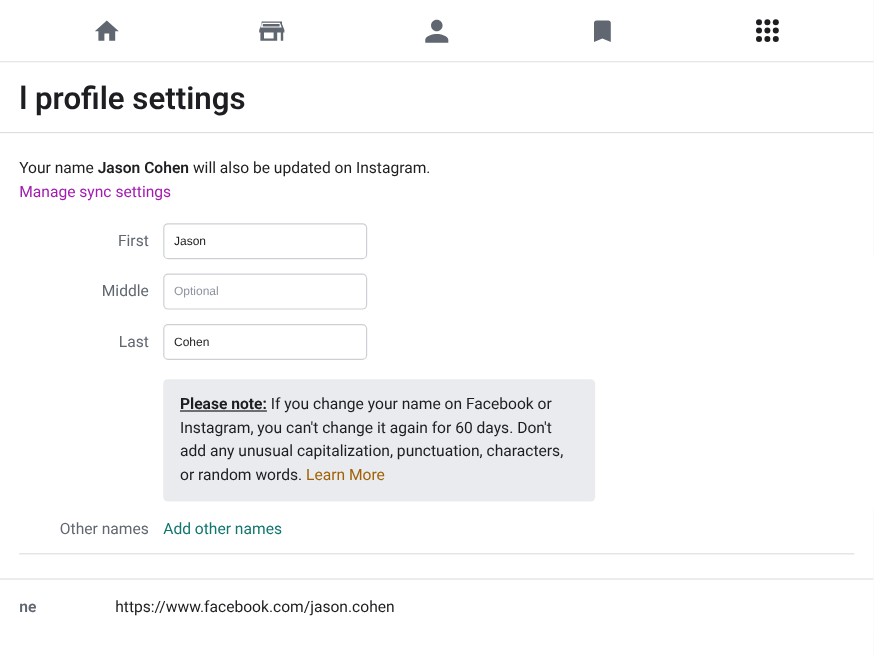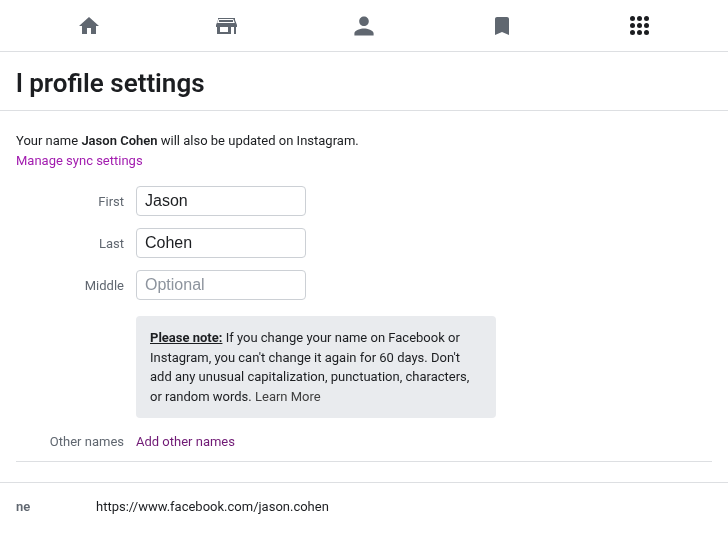--- a/index.html
+++ b/index.html
@@ -94,7 +94,7 @@
       border: 1px solid #ccd0d5;
       border-radius: 4px;
       padding: 4px 8px;
-      font-size: 16px;
+      font-size: 10px;
       color: #1c1e21;
       background: #fff;
       outline: none;

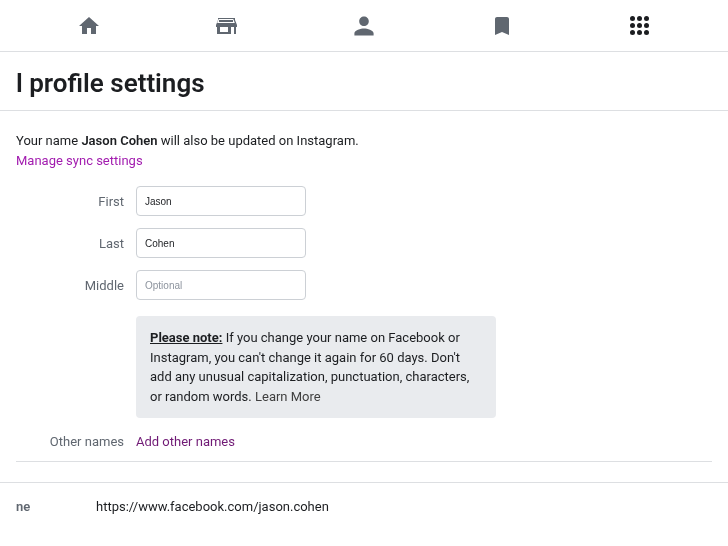--- a/index.html
+++ b/index.html
@@ -265,13 +265,13 @@
     </div>
 
     <div class="form-row">
+      <label class="form-label">Middle</label>
+      <input type="text" class="form-input" placeholder="Optional" style="">
+    </div>
+
+    <div class="form-row">
       <label class="form-label">Last</label>
       <input type="text" class="form-input" value="Cohen" style="">
-    </div>
-
-    <div class="form-row">
-      <label class="form-label">Middle</label>
-      <input type="text" class="form-input" placeholder="Optional" style="">
     </div>
 
     <div class="note-box">

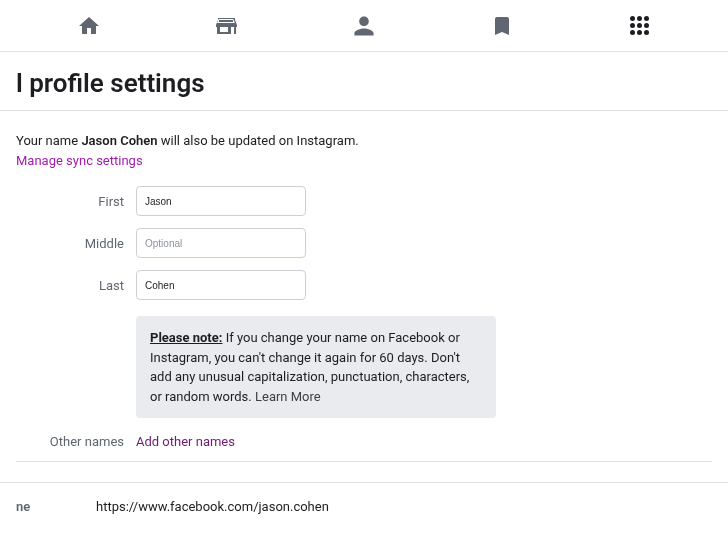--- a/index.html
+++ b/index.html
@@ -116,7 +116,7 @@
     }
     .note-box strong { font-weight: 700; text-decoration: underline; }
     .note-box a {
-      color: #404040;
+      color: #a16207;
       text-decoration: none;
     }
 

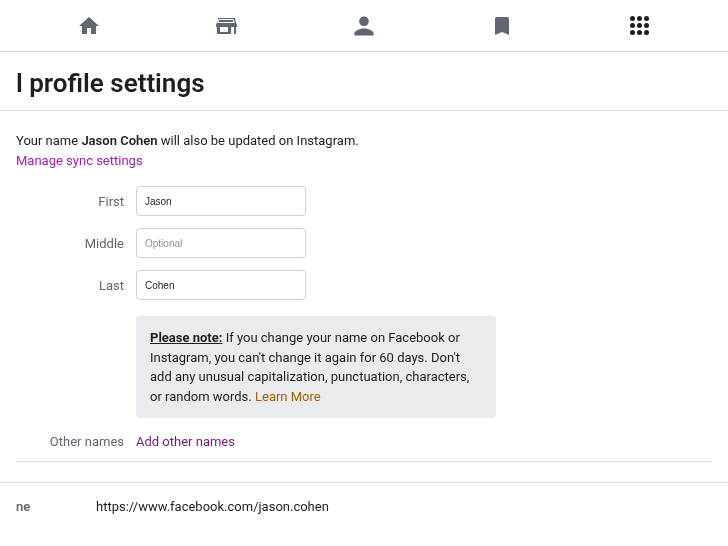--- a/index.html
+++ b/index.html
@@ -136,7 +136,7 @@
       color: #606770;
     }
     .other-names-link {
-      color: #701a75;
+      color: #0f766e;
       text-decoration: none;
       font-size: 13px;
     }

